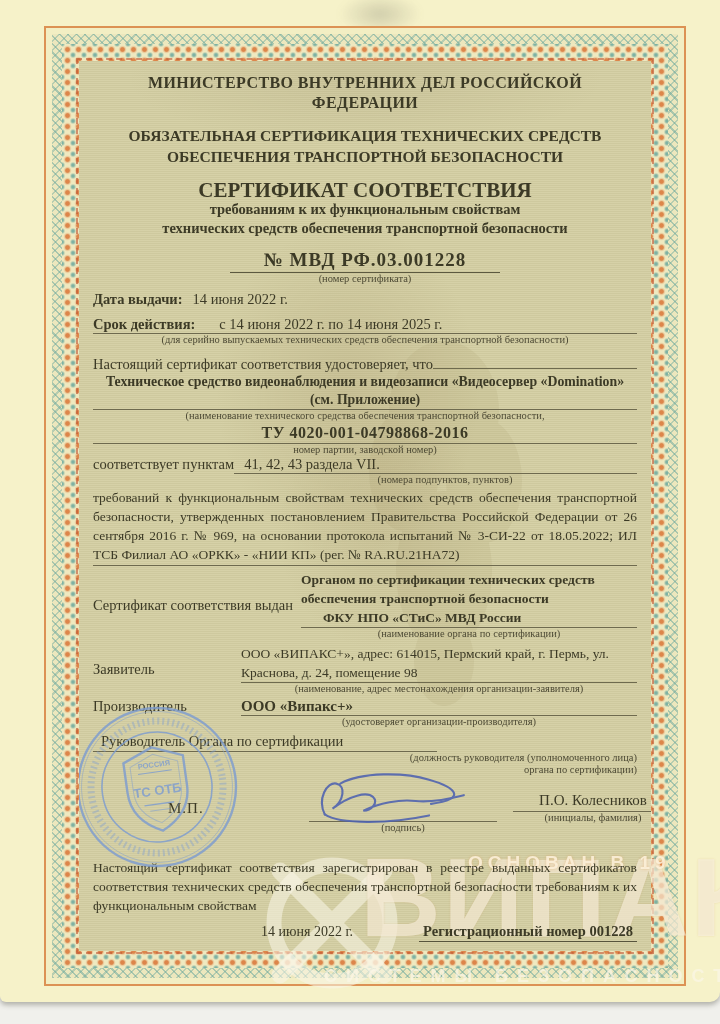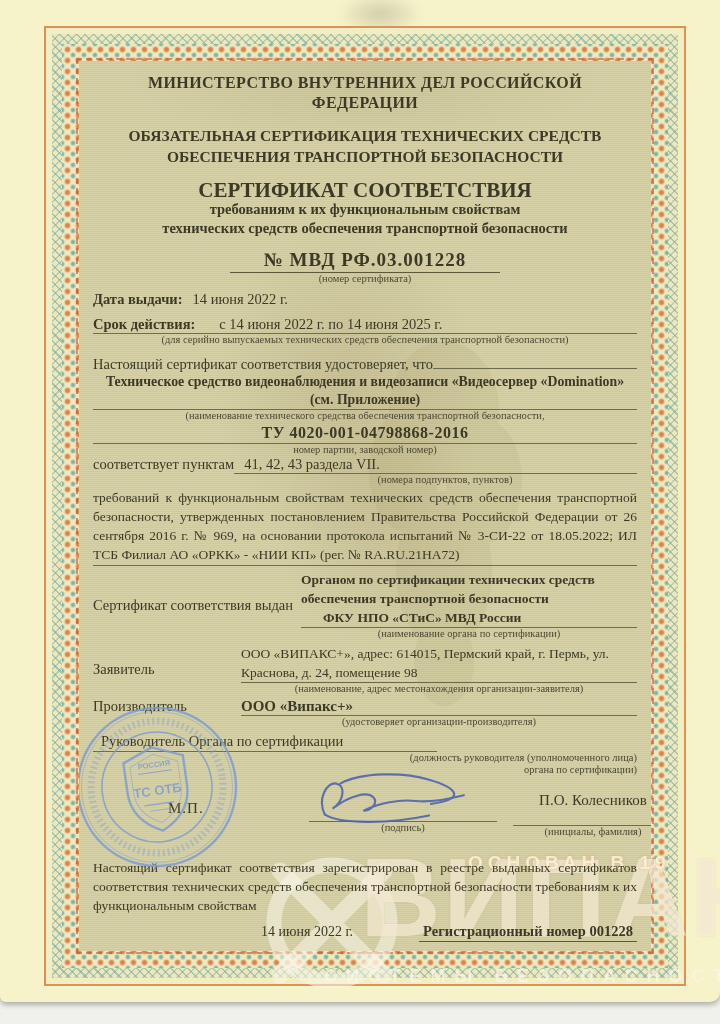--- a/index.html
+++ b/index.html
@@ -84,7 +84,7 @@
   .sigmid{position:absolute;left:216px;top:-6px;width:188px;}
   .sigmid .rule{margin-top:-8px;}
   .sigright{position:absolute;left:420px;top:14px;width:160px;text-align:center;}
-  .sigright .nm{font-size:15px;border-bottom:1px solid #6e6a4e;padding-bottom:16px;}
+  .sigright .nm{font-size:15px;border-bottom:1px solid #6e6a4e;padding-bottom:2px;}
 
   .stamp{position:absolute;left:-6px;top:642px;z-index:4;opacity:.8;}
   .sig-svg{display:block;}

